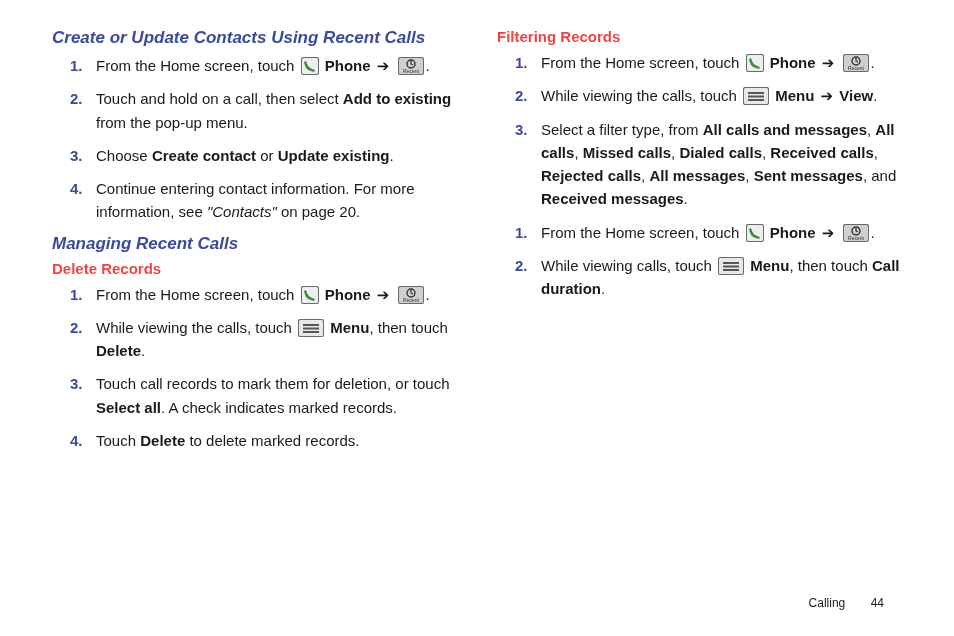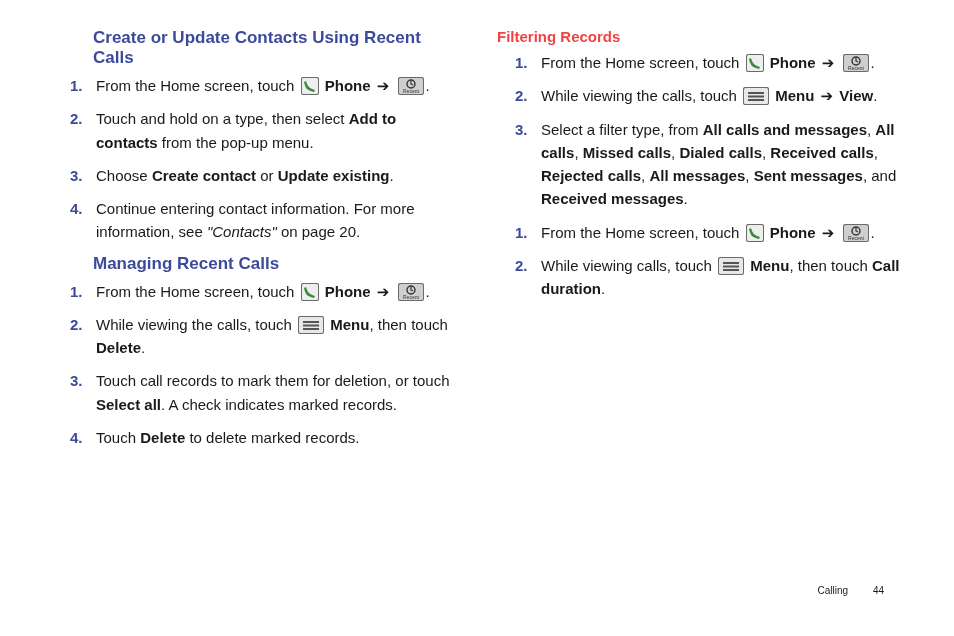--- a/index.html
+++ b/index.html
@@ -24,9 +24,9 @@
   .h1 {
     color: #3b4a9b;
     font-weight: bold;
+    font-style: italic;
     font-size: 17px;
     margin-bottom: 6px;
-    margin-left: 41px;
   }
   .h2 {
     color: #ef4444;

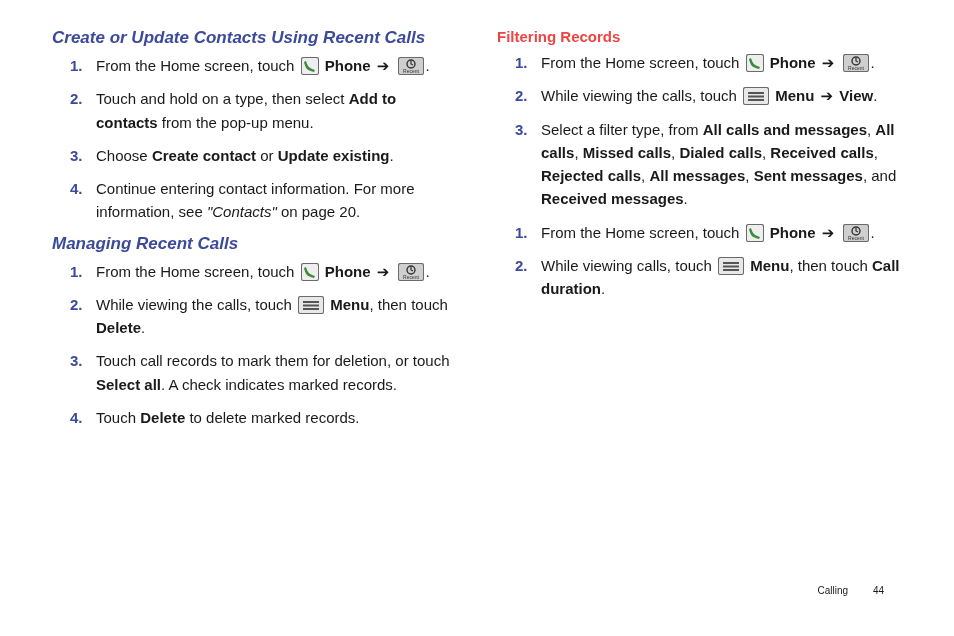--- a/index.html
+++ b/index.html
@@ -123,7 +123,7 @@
             </svg></span><span>.</span>
       </li>
       <li>
-        <span>Touch and hold on a type, then select </span><span class="b">Add to contacts</span><span> from the pop-up menu.</span>
+        <span>Touch and hold on a call, then select </span><span class="b">Add to contacts</span><span> from the pop-up menu.</span>
       </li>
       <li>
         <span>Choose </span><span class="b">Create contact</span><span> or </span><span class="b">Update existing</span><span>.</span>

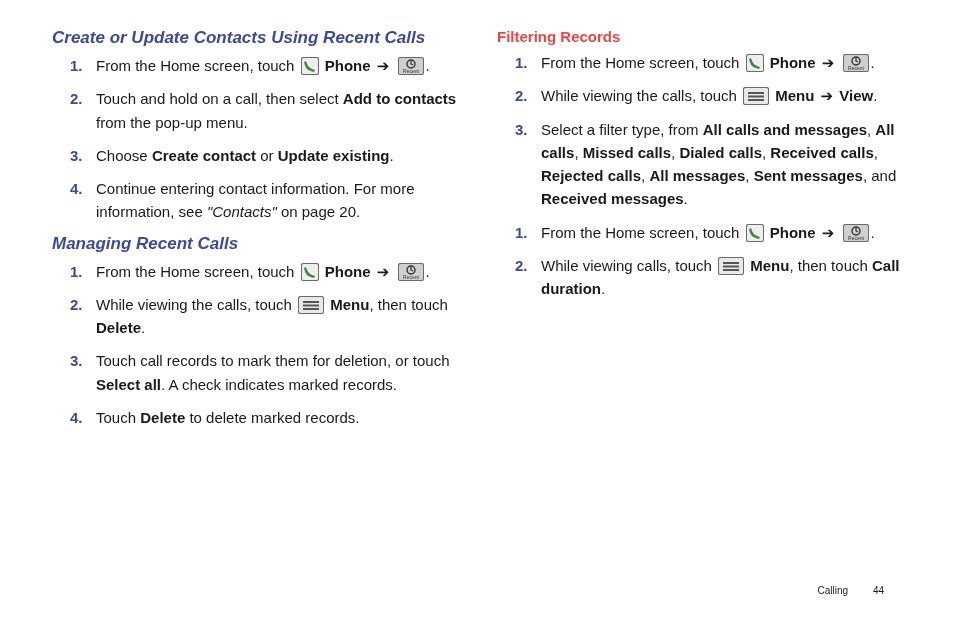--- a/index.html
+++ b/index.html
@@ -123,7 +123,7 @@
             </svg></span><span>.</span>
       </li>
       <li>
-        <span>Touch and hold on a call, then select </span><span class="b">Add to contacts</span><span> from the pop-up menu.</span>
+        <span>Touch and hold on a call, then select </span><span class="b">Add to existing</span><span> from the pop-up menu.</span>
       </li>
       <li>
         <span>Choose </span><span class="b">Create contact</span><span> or </span><span class="b">Update existing</span><span>.</span>

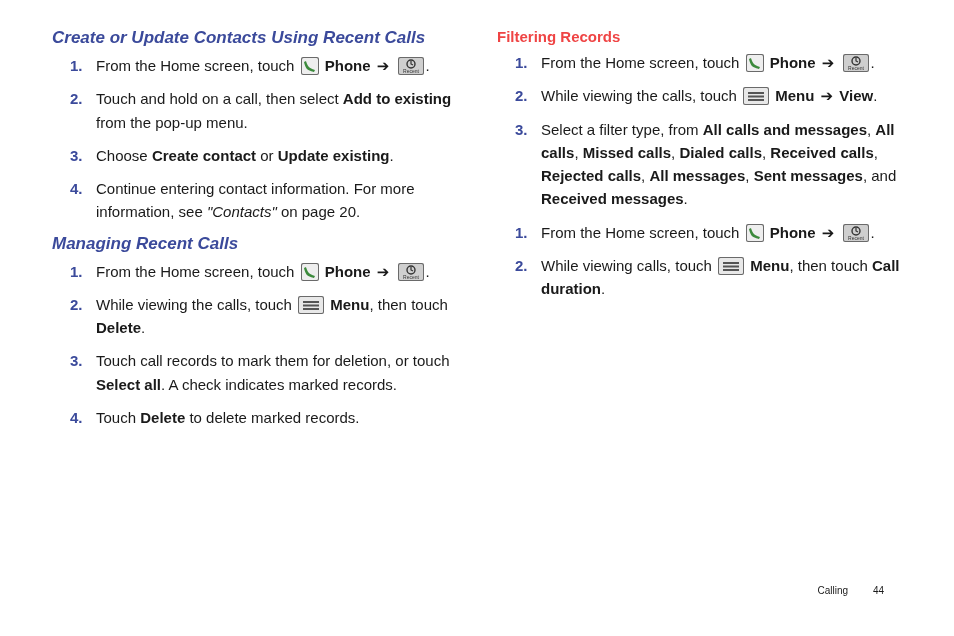--- a/index.html
+++ b/index.html
@@ -134,6 +134,7 @@
     </ol>
 
     <div class="h1" style="margin-top:6px">Managing Recent Calls</div>
+    <div class="h2">Delete Records</div>
     <ol>
       <li>
         <span>From the Home screen, touch </span>

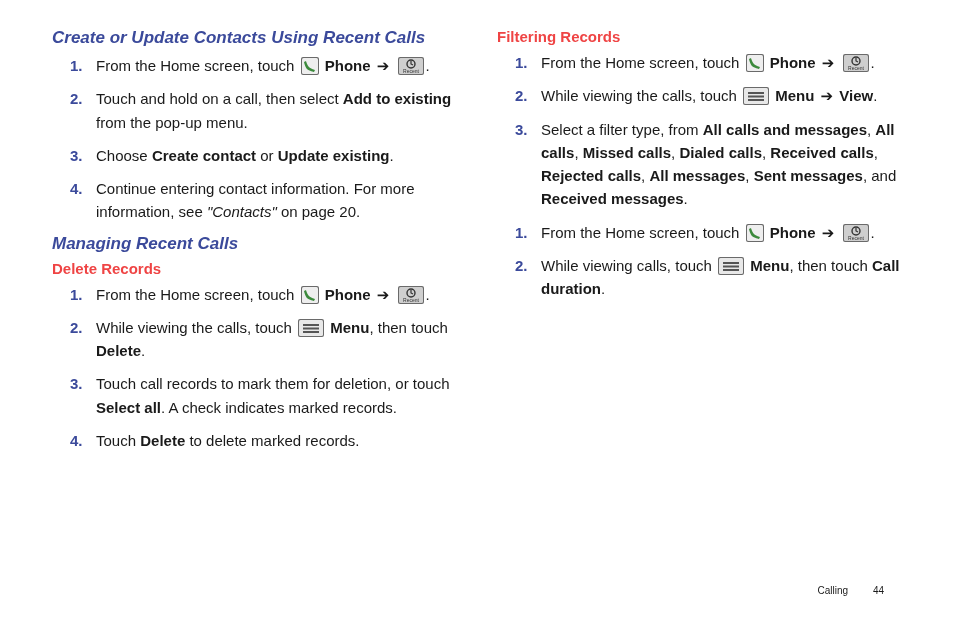--- a/index.html
+++ b/index.html
@@ -69,9 +69,9 @@
   }
   .footer {
     position: absolute;
-    bottom: 40px;
+    bottom: 26px;
     right: 70px;
-    font-size: 10px;
+    font-size: 12px;
   }
   .footer .pageno {
     font-weight: normal;

